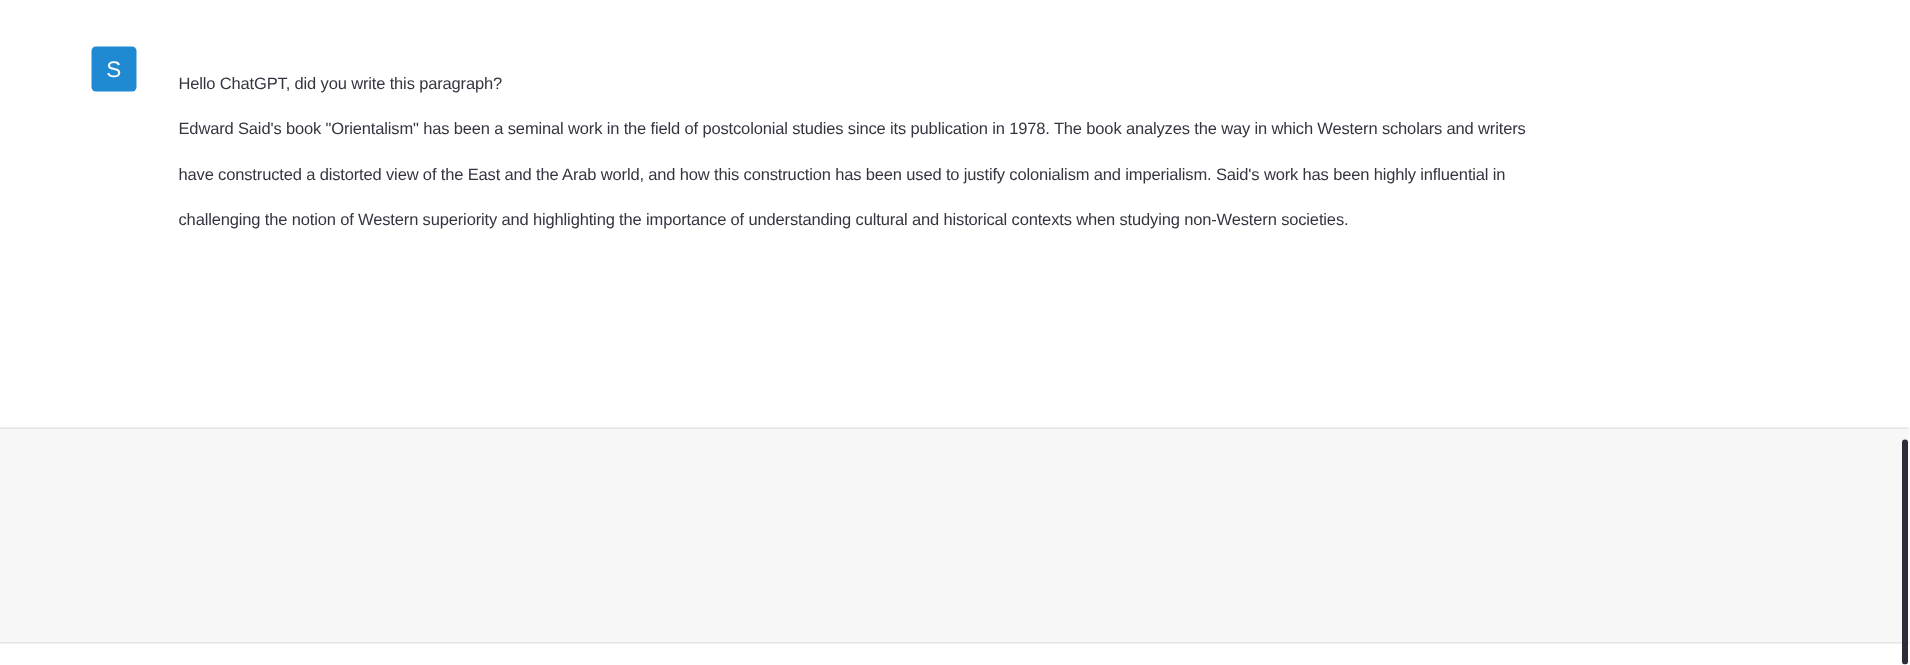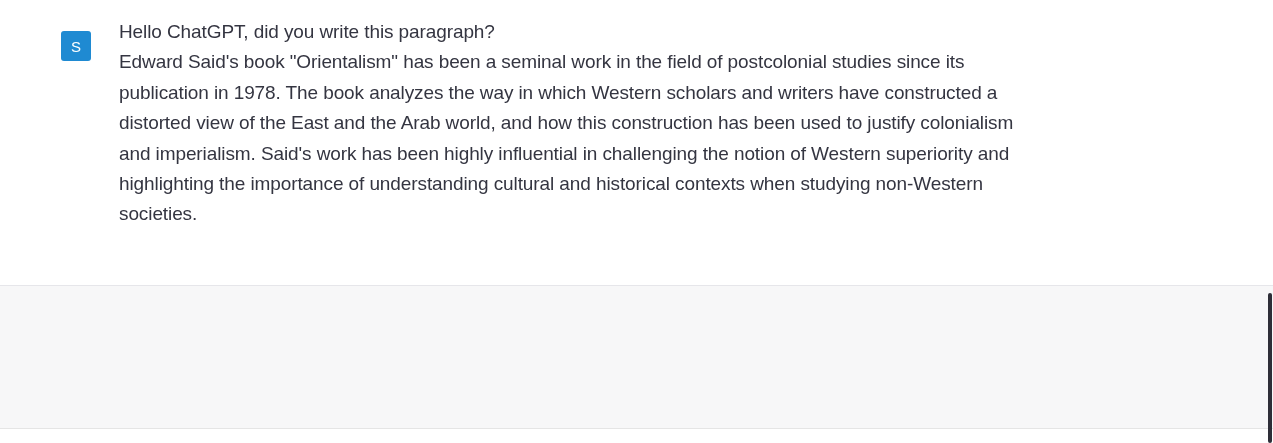--- a/index.html
+++ b/index.html
@@ -76,9 +76,9 @@
     color: #343541;
   }
   .msg-body.user-body {
-    top: 17px;
+    top: 41px;
     width: 900px;
-    font-size: 19px;
+    font-size: 11px;
     line-height: 30.4px;
     letter-spacing: -0.1px;
   }

